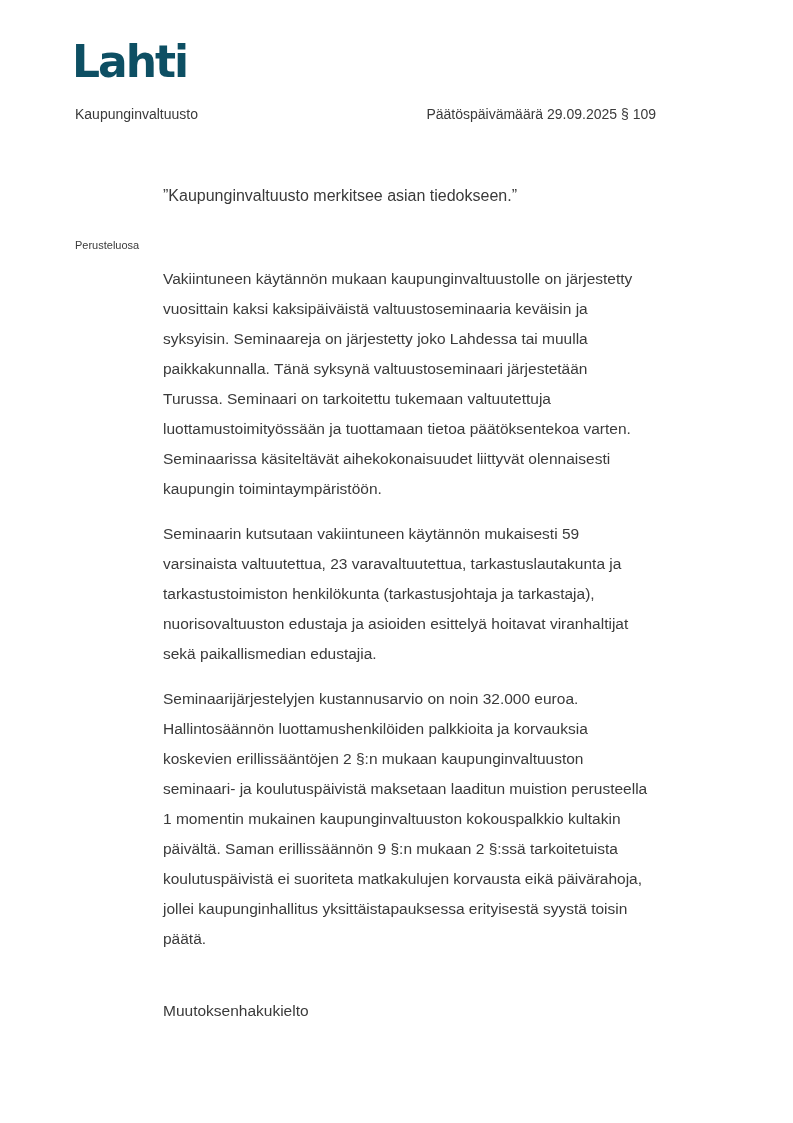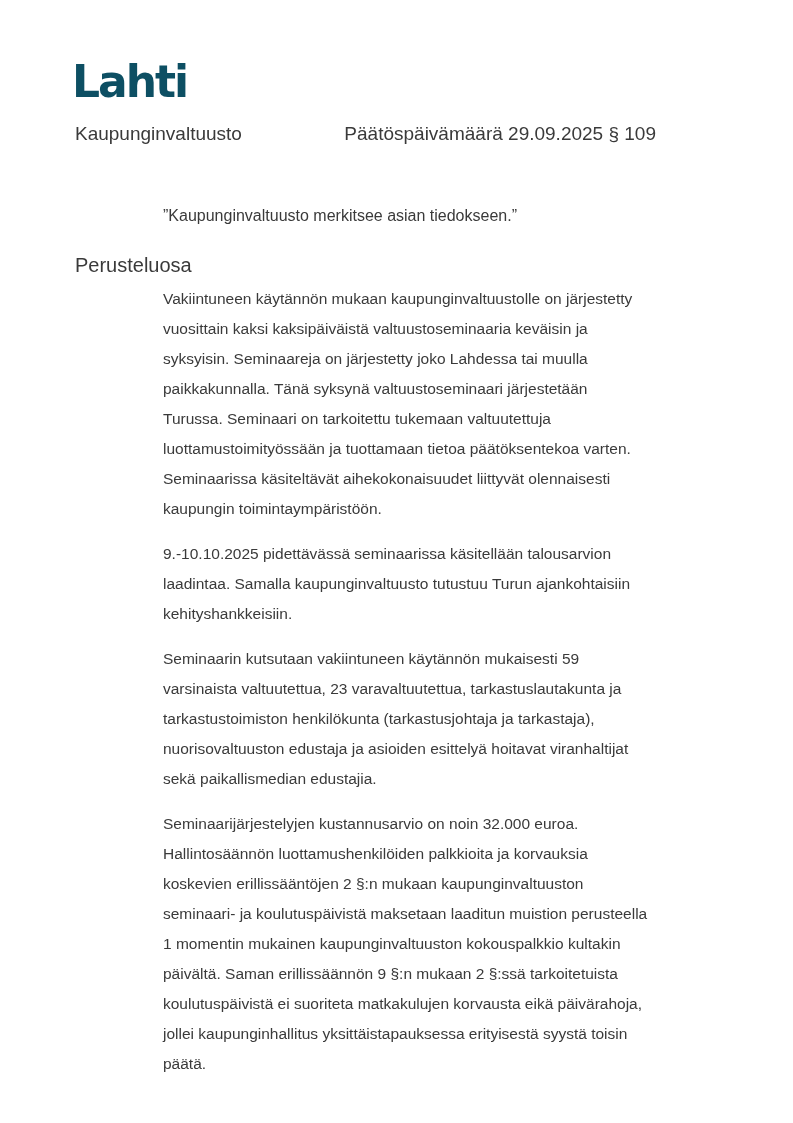--- a/index.html
+++ b/index.html
@@ -13,7 +13,7 @@
     height: 1123px;
     box-sizing: border-box;
     background: #ffffff;
-    padding: 56px 60px 0 75px;
+    padding: 36px 60px 0 75px;
     font-family: "Liberation Sans", "DejaVu Sans", sans-serif;
     color: #3a3a3a;
     overflow: hidden;

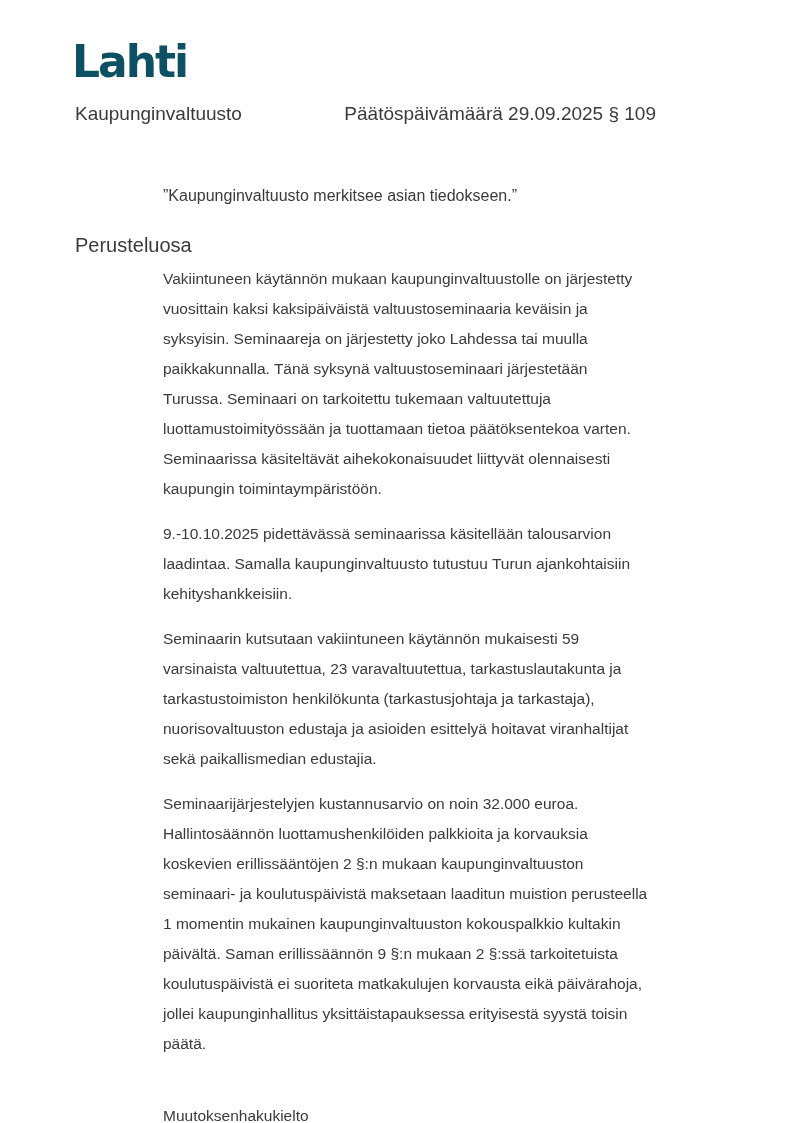--- a/index.html
+++ b/index.html
@@ -32,7 +32,7 @@
     justify-content: space-between;
     align-items: baseline;
     margin-top: 16px;
-    font-size: 19px;
+    font-size: 14px;
     line-height: 20px;
     gap: 40px;
   }

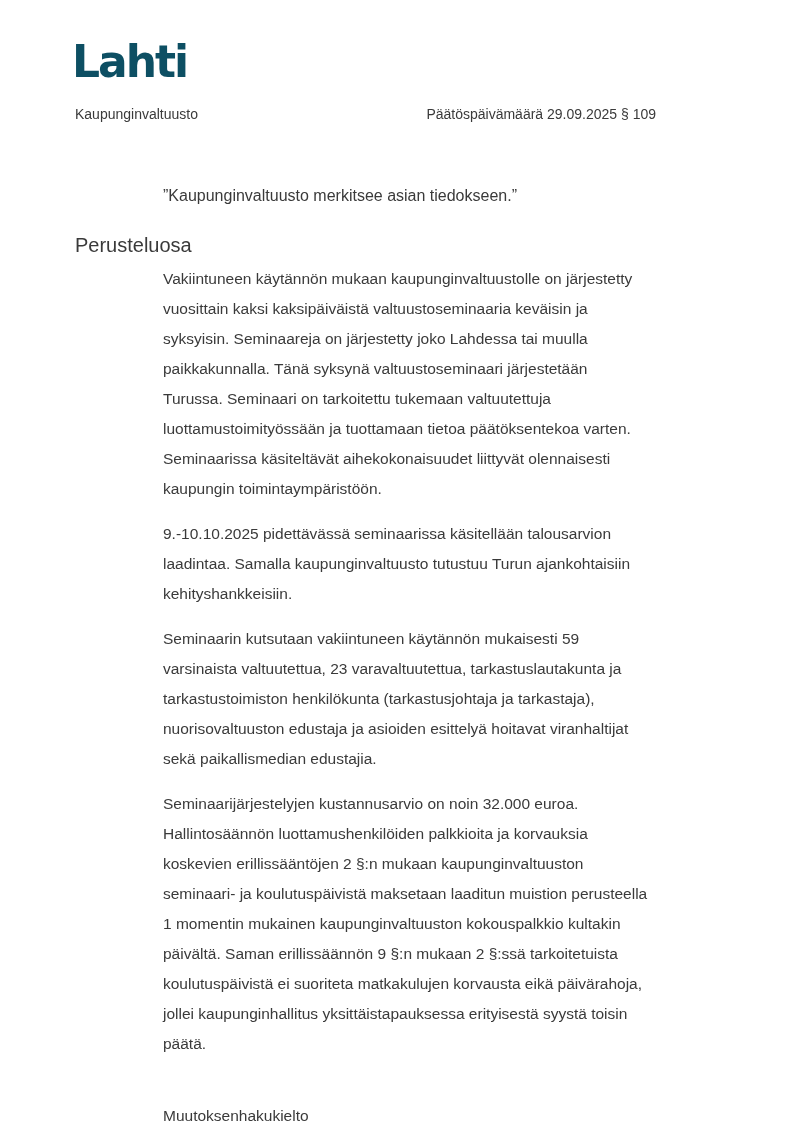--- a/index.html
+++ b/index.html
@@ -49,7 +49,7 @@
     margin-top: 42px;
   }
   .section-heading {
-    font-size: 20px;
+    font-size: 11px;
     line-height: 22px;
     margin: 0 0 8px 0;
   }

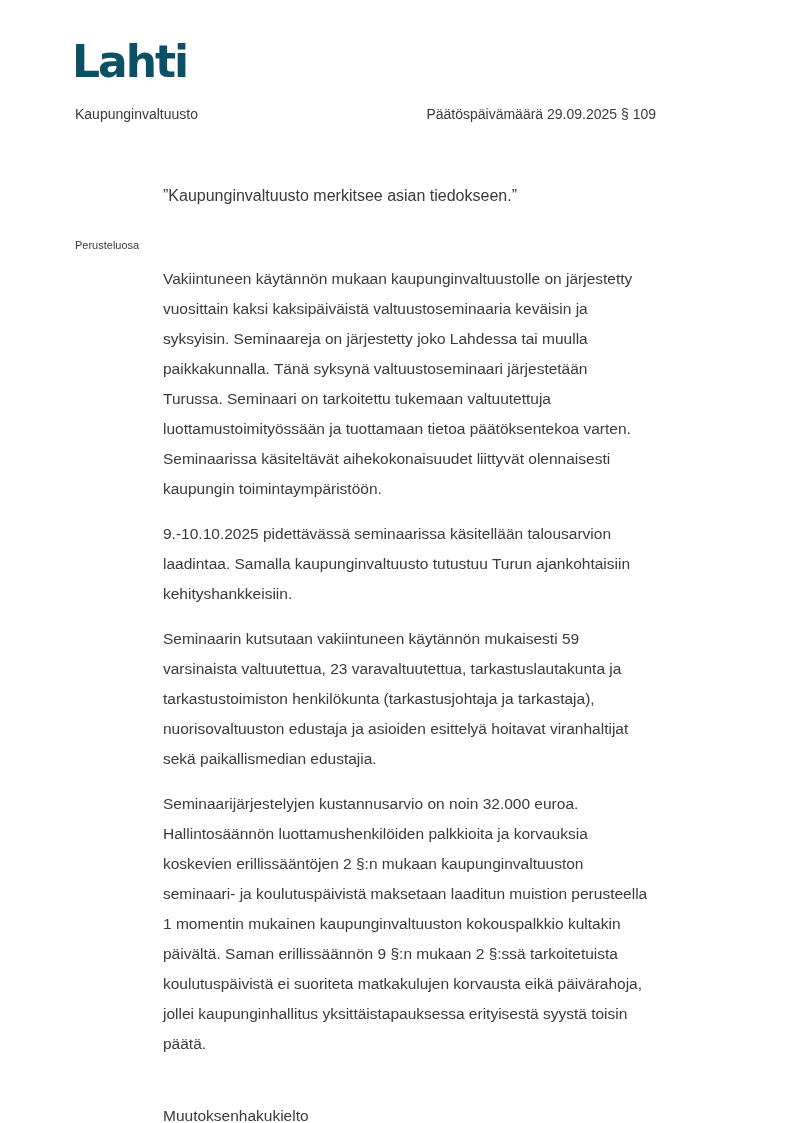--- a/index.html
+++ b/index.html
@@ -81,7 +81,6 @@
     <div class="section-heading">Perusteluosa</div>
     <div class="section-body">
       <p>Vakiintuneen käytännön mukaan kaupunginvaltuustolle on järjestetty vuosittain kaksi kaksipäiväistä valtuustoseminaaria keväisin ja syksyisin. Seminaareja on järjestetty joko Lahdessa tai muulla paikkakunnalla. Tänä syksynä valtuustoseminaari järjestetään Turussa.  Seminaari on tarkoitettu tukemaan valtuutettuja luottamustoimityössään ja tuottamaan tietoa päätöksentekoa varten. Seminaarissa käsiteltävät aihekokonaisuudet liittyvät olennaisesti kaupungin toimintaympäristöön.</p>
-      <p>9.-10.10.2025 pidettävässä seminaarissa käsitellään talousarvion laadintaa. Samalla kaupunginvaltuusto tutustuu Turun ajankohtaisiin kehityshankkeisiin.</p>
       <p>Seminaarin kutsutaan vakiintuneen käytännön mukaisesti 59 varsinaista valtuutettua, 23 varavaltuutettua, tarkastuslautakunta ja tarkastustoimiston henkilökunta (tarkastusjohtaja ja tarkastaja), nuorisovaltuuston edustaja ja asioiden esittelyä hoitavat viranhaltijat sekä paikallismedian edustajia.</p>
       <p>Seminaarijärjestelyjen kustannusarvio on noin 32.000 euroa. Hallintosäännön luottamushenkilöiden palkkioita ja korvauksia koskevien erillissääntöjen 2 §:n mukaan kaupunginvaltuuston seminaari- ja koulutuspäivistä maksetaan laaditun muistion perusteella 1 momentin mukainen kaupunginvaltuuston kokouspalkkio kultakin päivältä. Saman erillissäännön 9 §:n mukaan 2 §:ssä tarkoitetuista koulutuspäivistä ei suoriteta matkakulujen korvausta eikä päivärahoja, jollei kaupunginhallitus yksittäistapauksessa erityisestä syystä toisin päätä.</p>
     </div>

